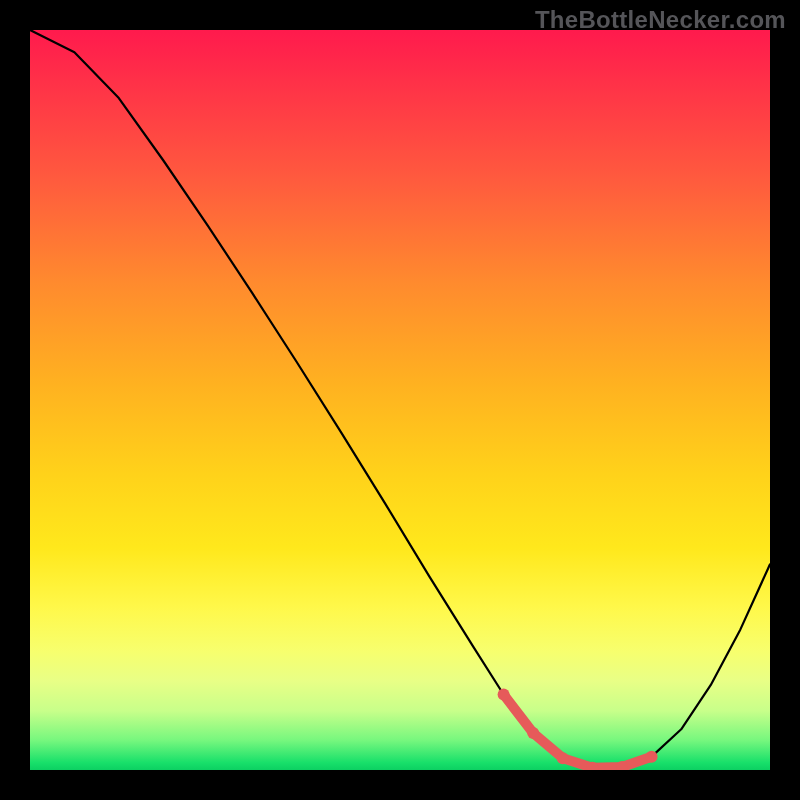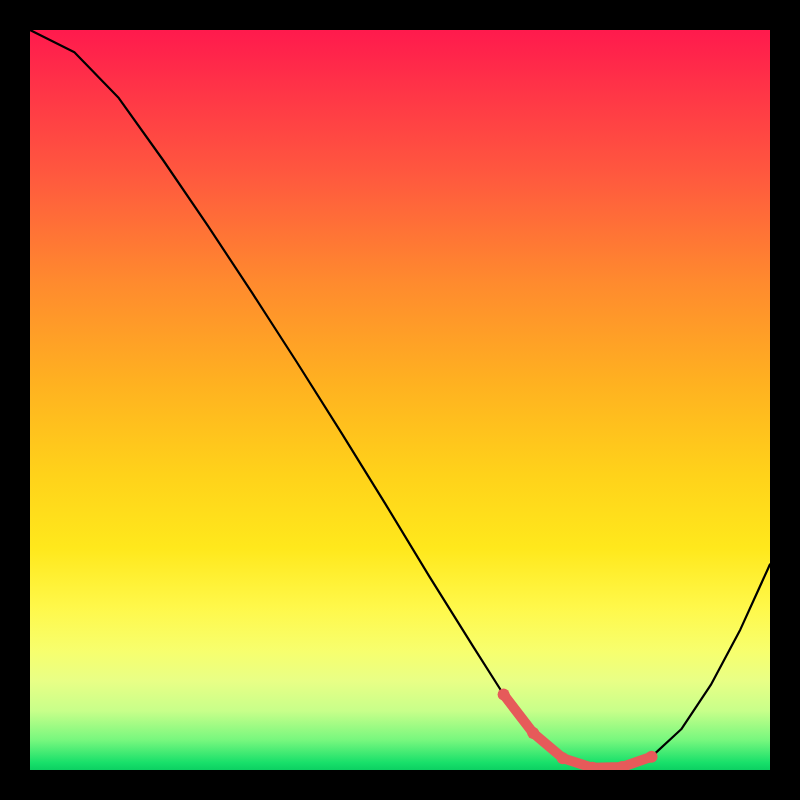--- a/index.html
+++ b/index.html
@@ -76,6 +76,7 @@
 <body>
 
 <div class="frame">
+  <div class="watermark">TheBottleNecker.com</div>
 
   <div class="plot">
     <div class="gradient"></div>

